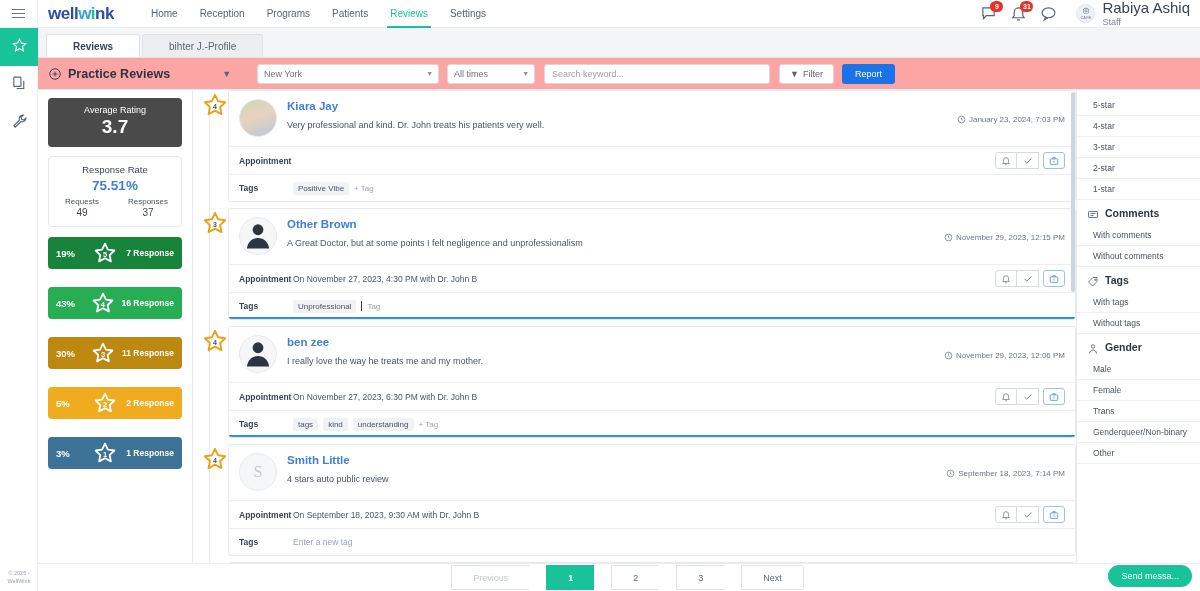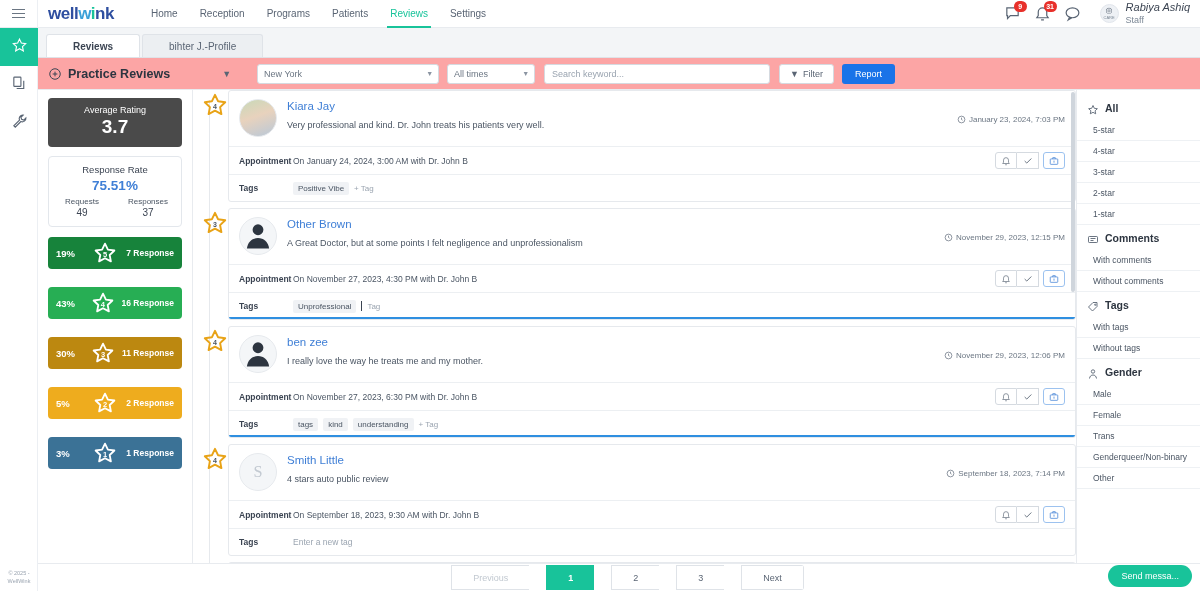--- a/index.html
+++ b/index.html
@@ -56,7 +56,7 @@
     font-size: 4px; color: #7b8795; border: 1px solid #e2e6ec;
   }
   .u-avatar .glyph { font-size: 8px; color: #5a6574; line-height: 1; }
-  .uname { font-size: 11px; color: #3b4452; line-height: 1.25; font-style: italic; }
+  .uname { font-size: 15px; color: #3b4452; line-height: 1.25; }
   .urole { font-size: 9px; color: #7b8795; line-height: 1.25; }
 
   

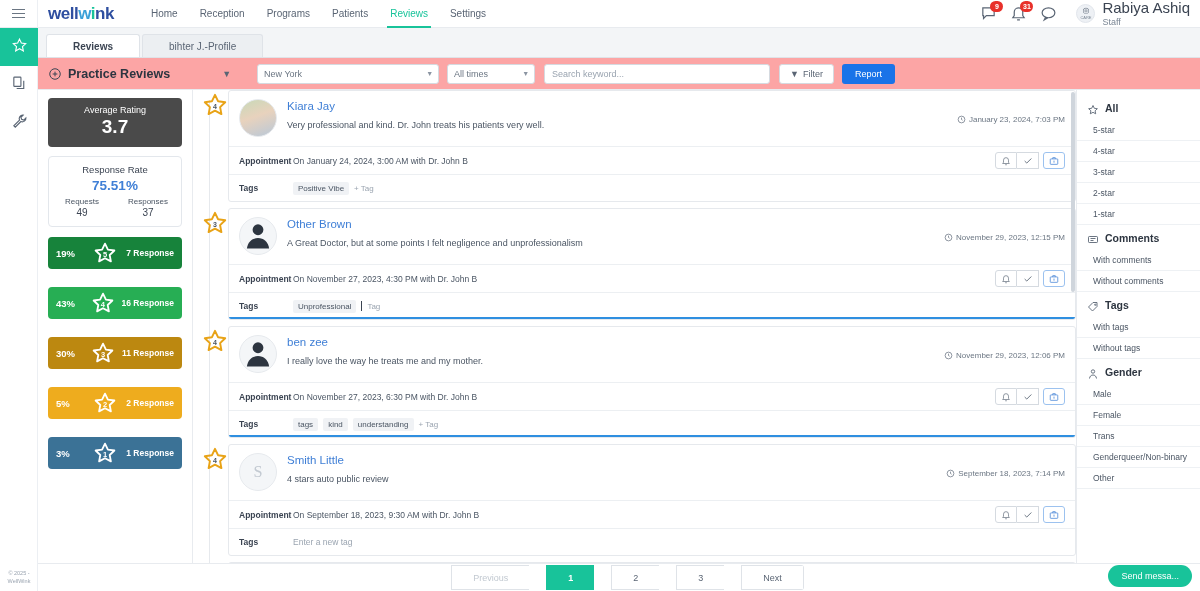--- a/index.html
+++ b/index.html
@@ -180,7 +180,7 @@
   .avatar.photo { background: linear-gradient(160deg,#c8d9b8 0%,#e8d2bd 45%,#b9c8d8 100%); }
   .avatar svg { display: block; }
   .who { flex: 1; min-width: 0; }
-  .who .name { font-size: 11.5px; color: #3f7fd6; font-weight: 400; line-height: 1.35; }
+  .who .name { font-size: 11.5px; color: #3f7fd6; font-weight: 700; line-height: 1.35; }
   .who .text { font-size: 9px; color: #4a5563; margin-top: 4px; line-height: 1.4; }
   .when {
     font-size: 8px; color: #6b7683; white-space: nowrap; padding-top: 2px;

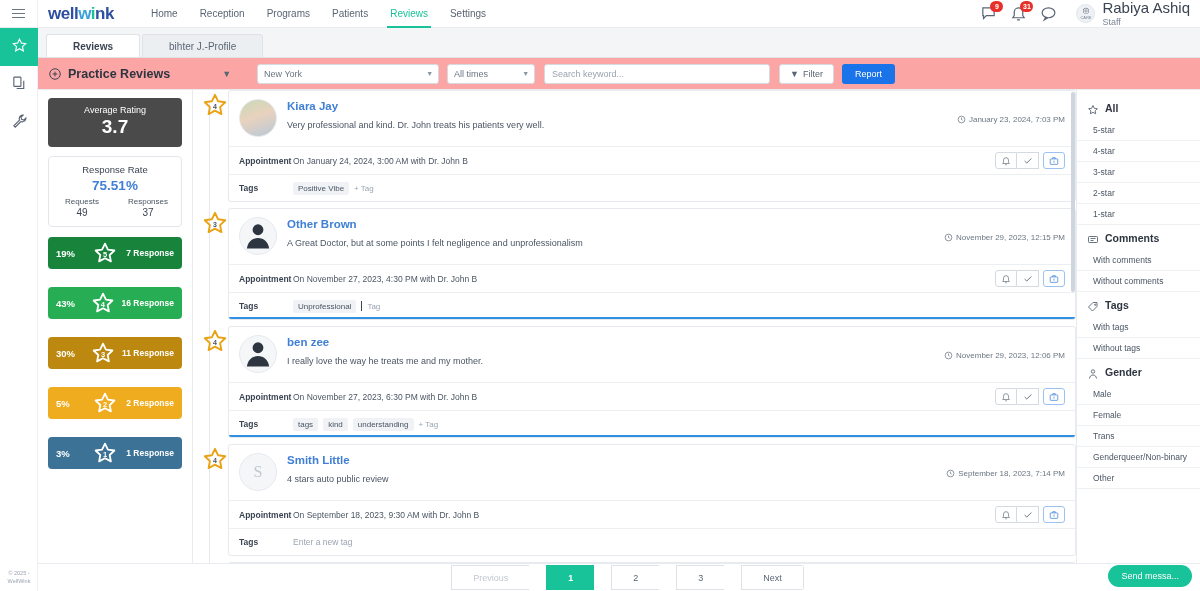--- a/index.html
+++ b/index.html
@@ -681,12 +681,6 @@
   <div class="scrollthumb"></div>
 
   <div class="filters" id="filters">
-      <div class="fgroup">
-        <span class="gi"><svg viewBox="0 0 24 24" fill="none" stroke="currentColor" stroke-width="1.8">
-            <path d="M12 3l2.6 5.6 6.1.8-4.5 4.2 1.2 6-5.4-3-5.4 3 1.2-6L3.3 9.4l6.1-.8z"></path>
-          </svg></span>
-        <span class="gt">All</span>
-      </div>
       <div class="fitem">5-star</div>
       <div class="fitem">4-star</div>
       <div class="fitem">3-star</div>

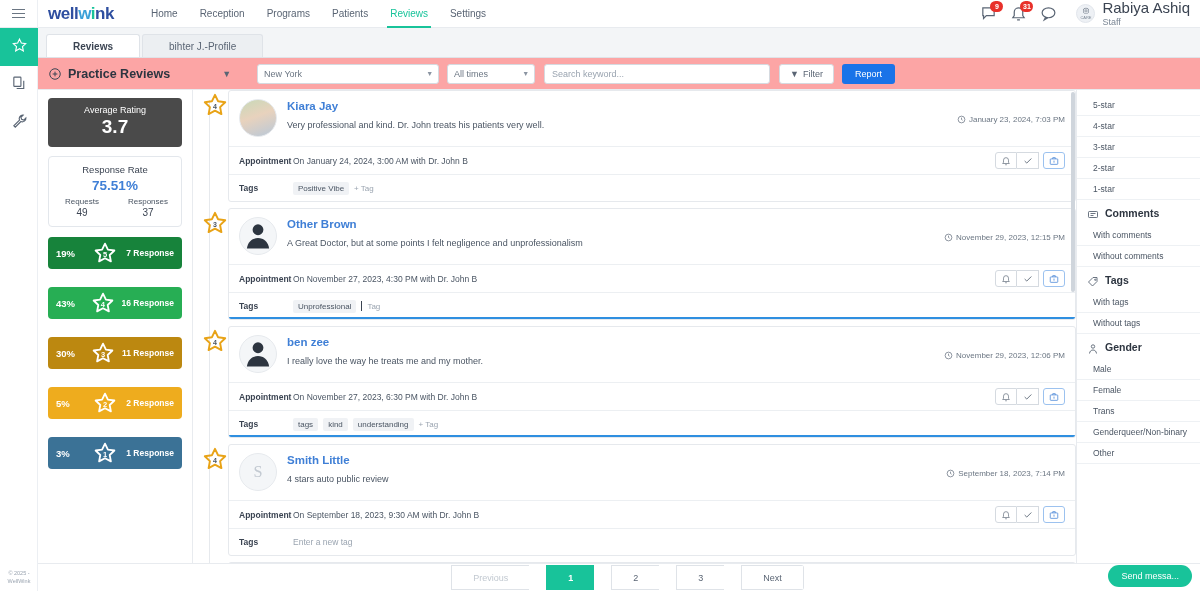--- a/index.html
+++ b/index.html
@@ -467,7 +467,6 @@
             </div>
             <div class="card-row">
               <div class="rowlbl">Appointment</div>
-              <div class="rowval">On January 24, 2024, 3:00 AM with Dr. John B</div>
               <div class="actions">
                 <div class="abtn">
                   <svg viewBox="0 0 24 24" fill="none" stroke="currentColor" stroke-width="1.8">

